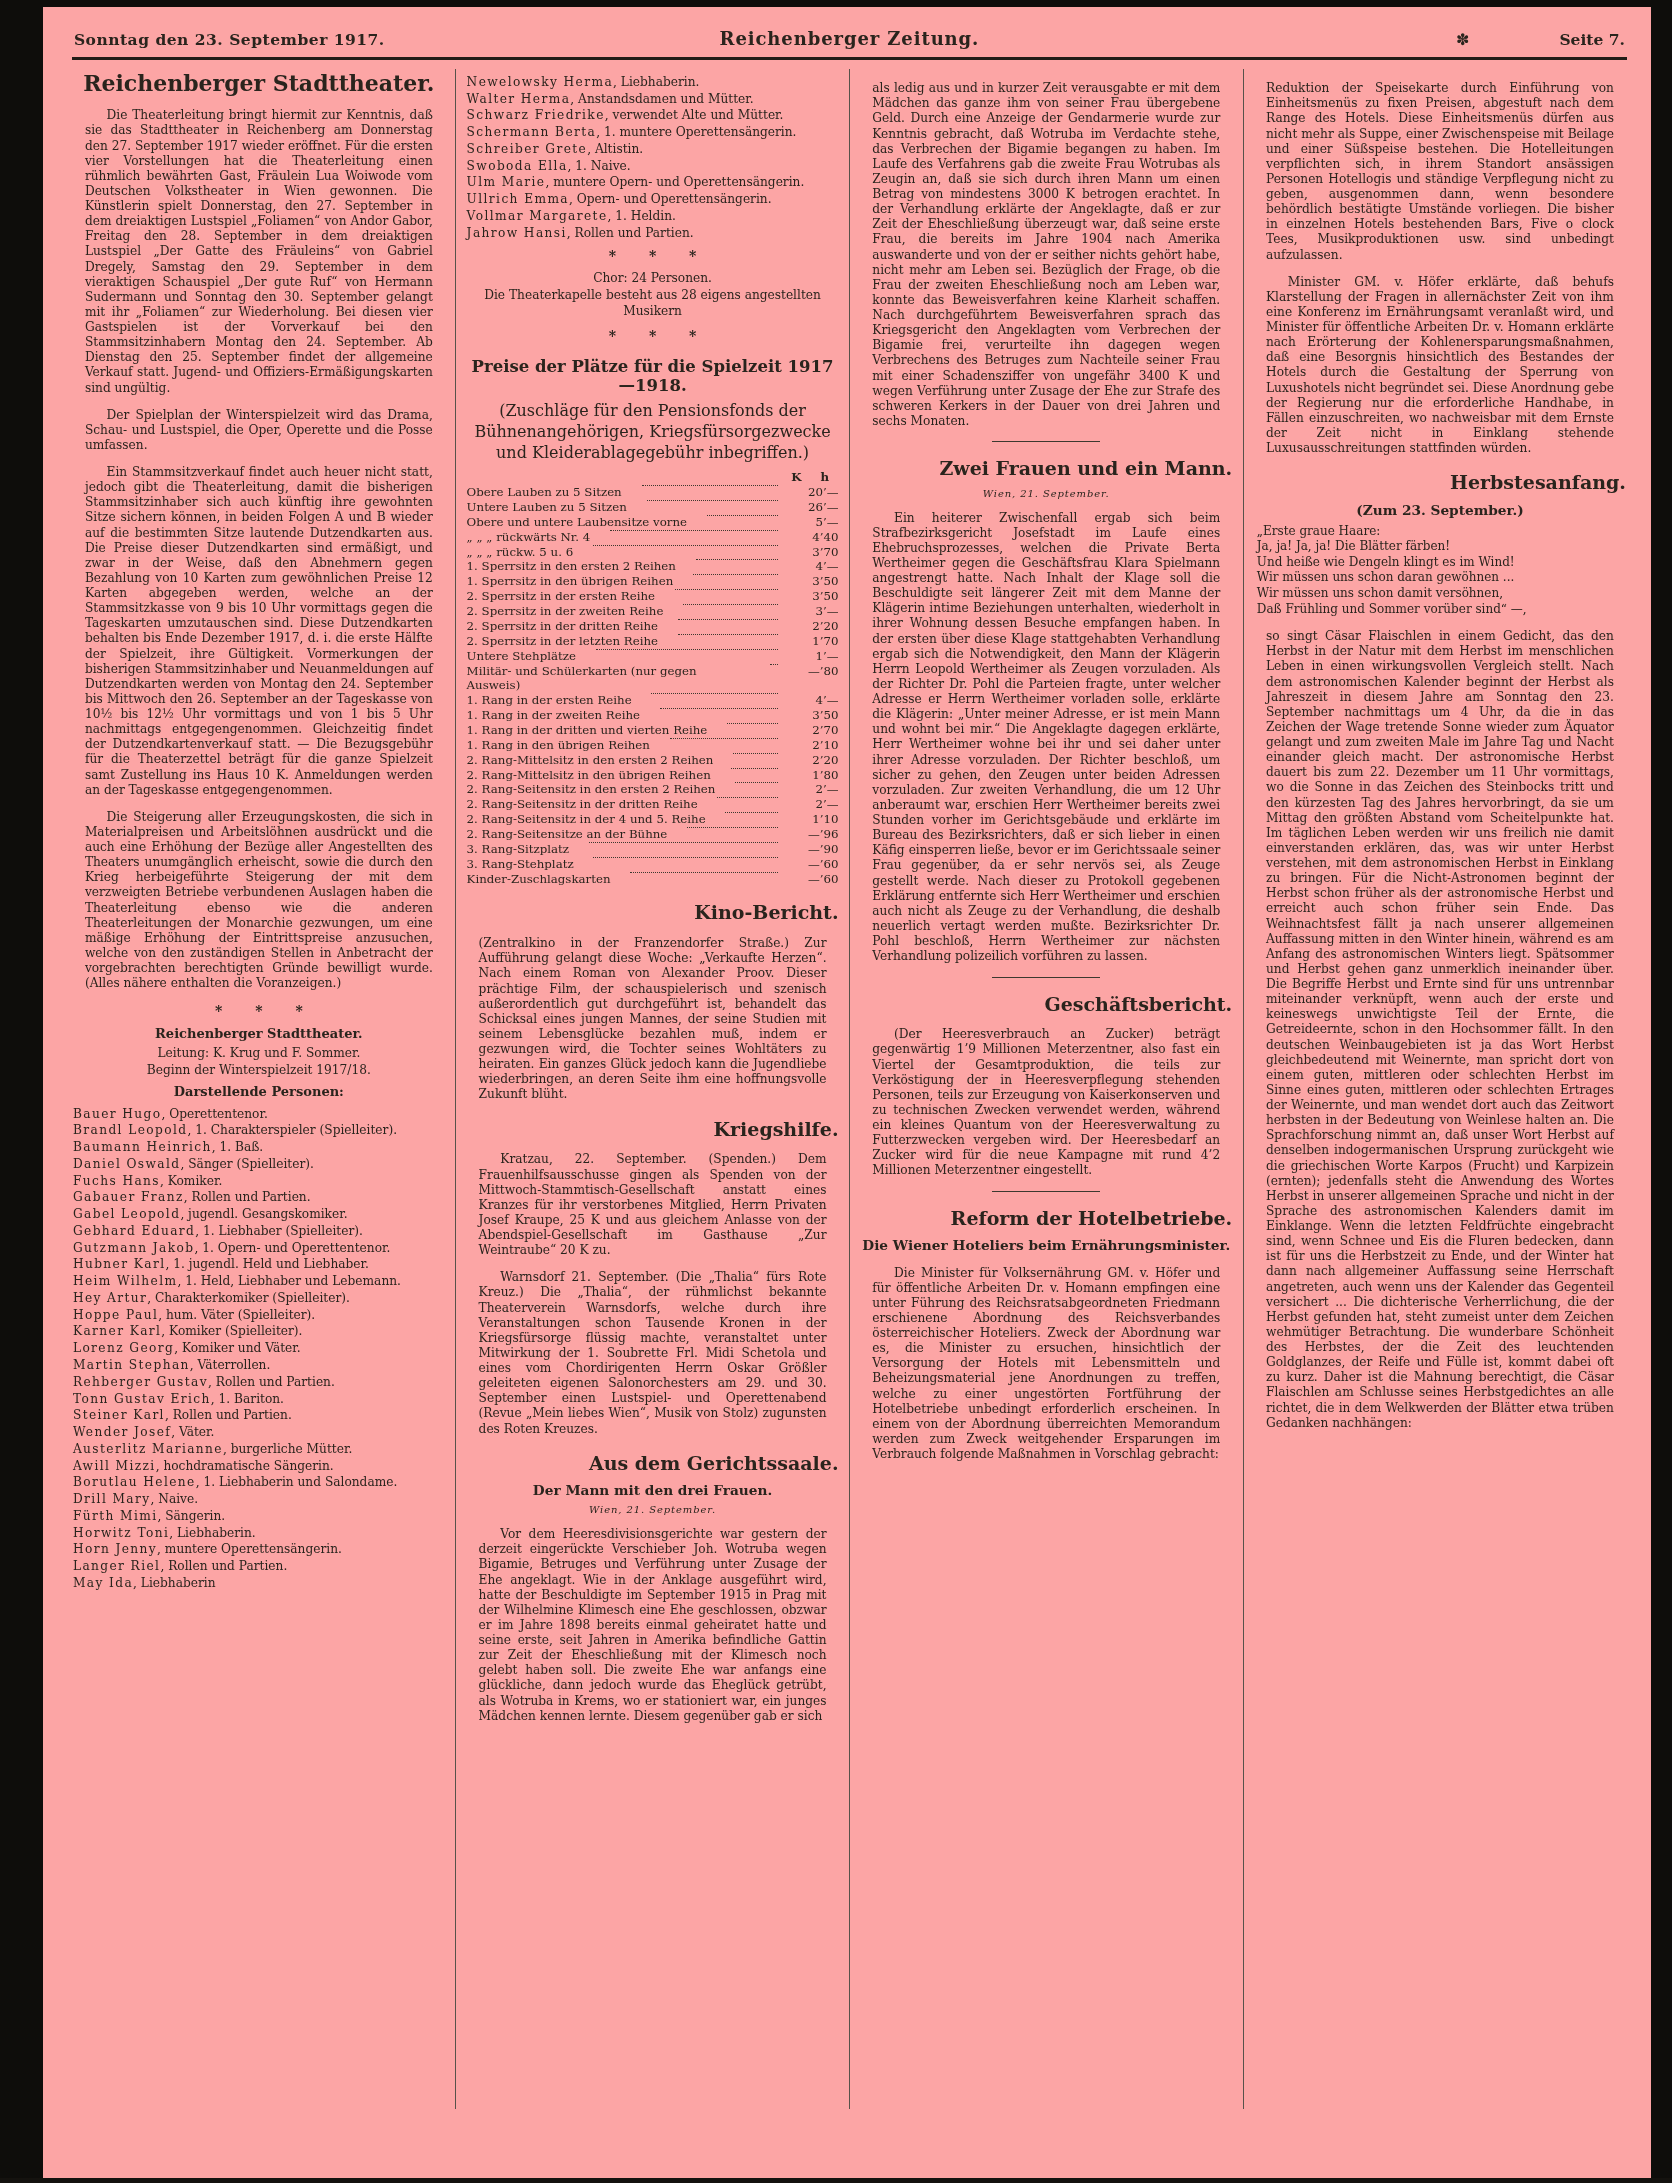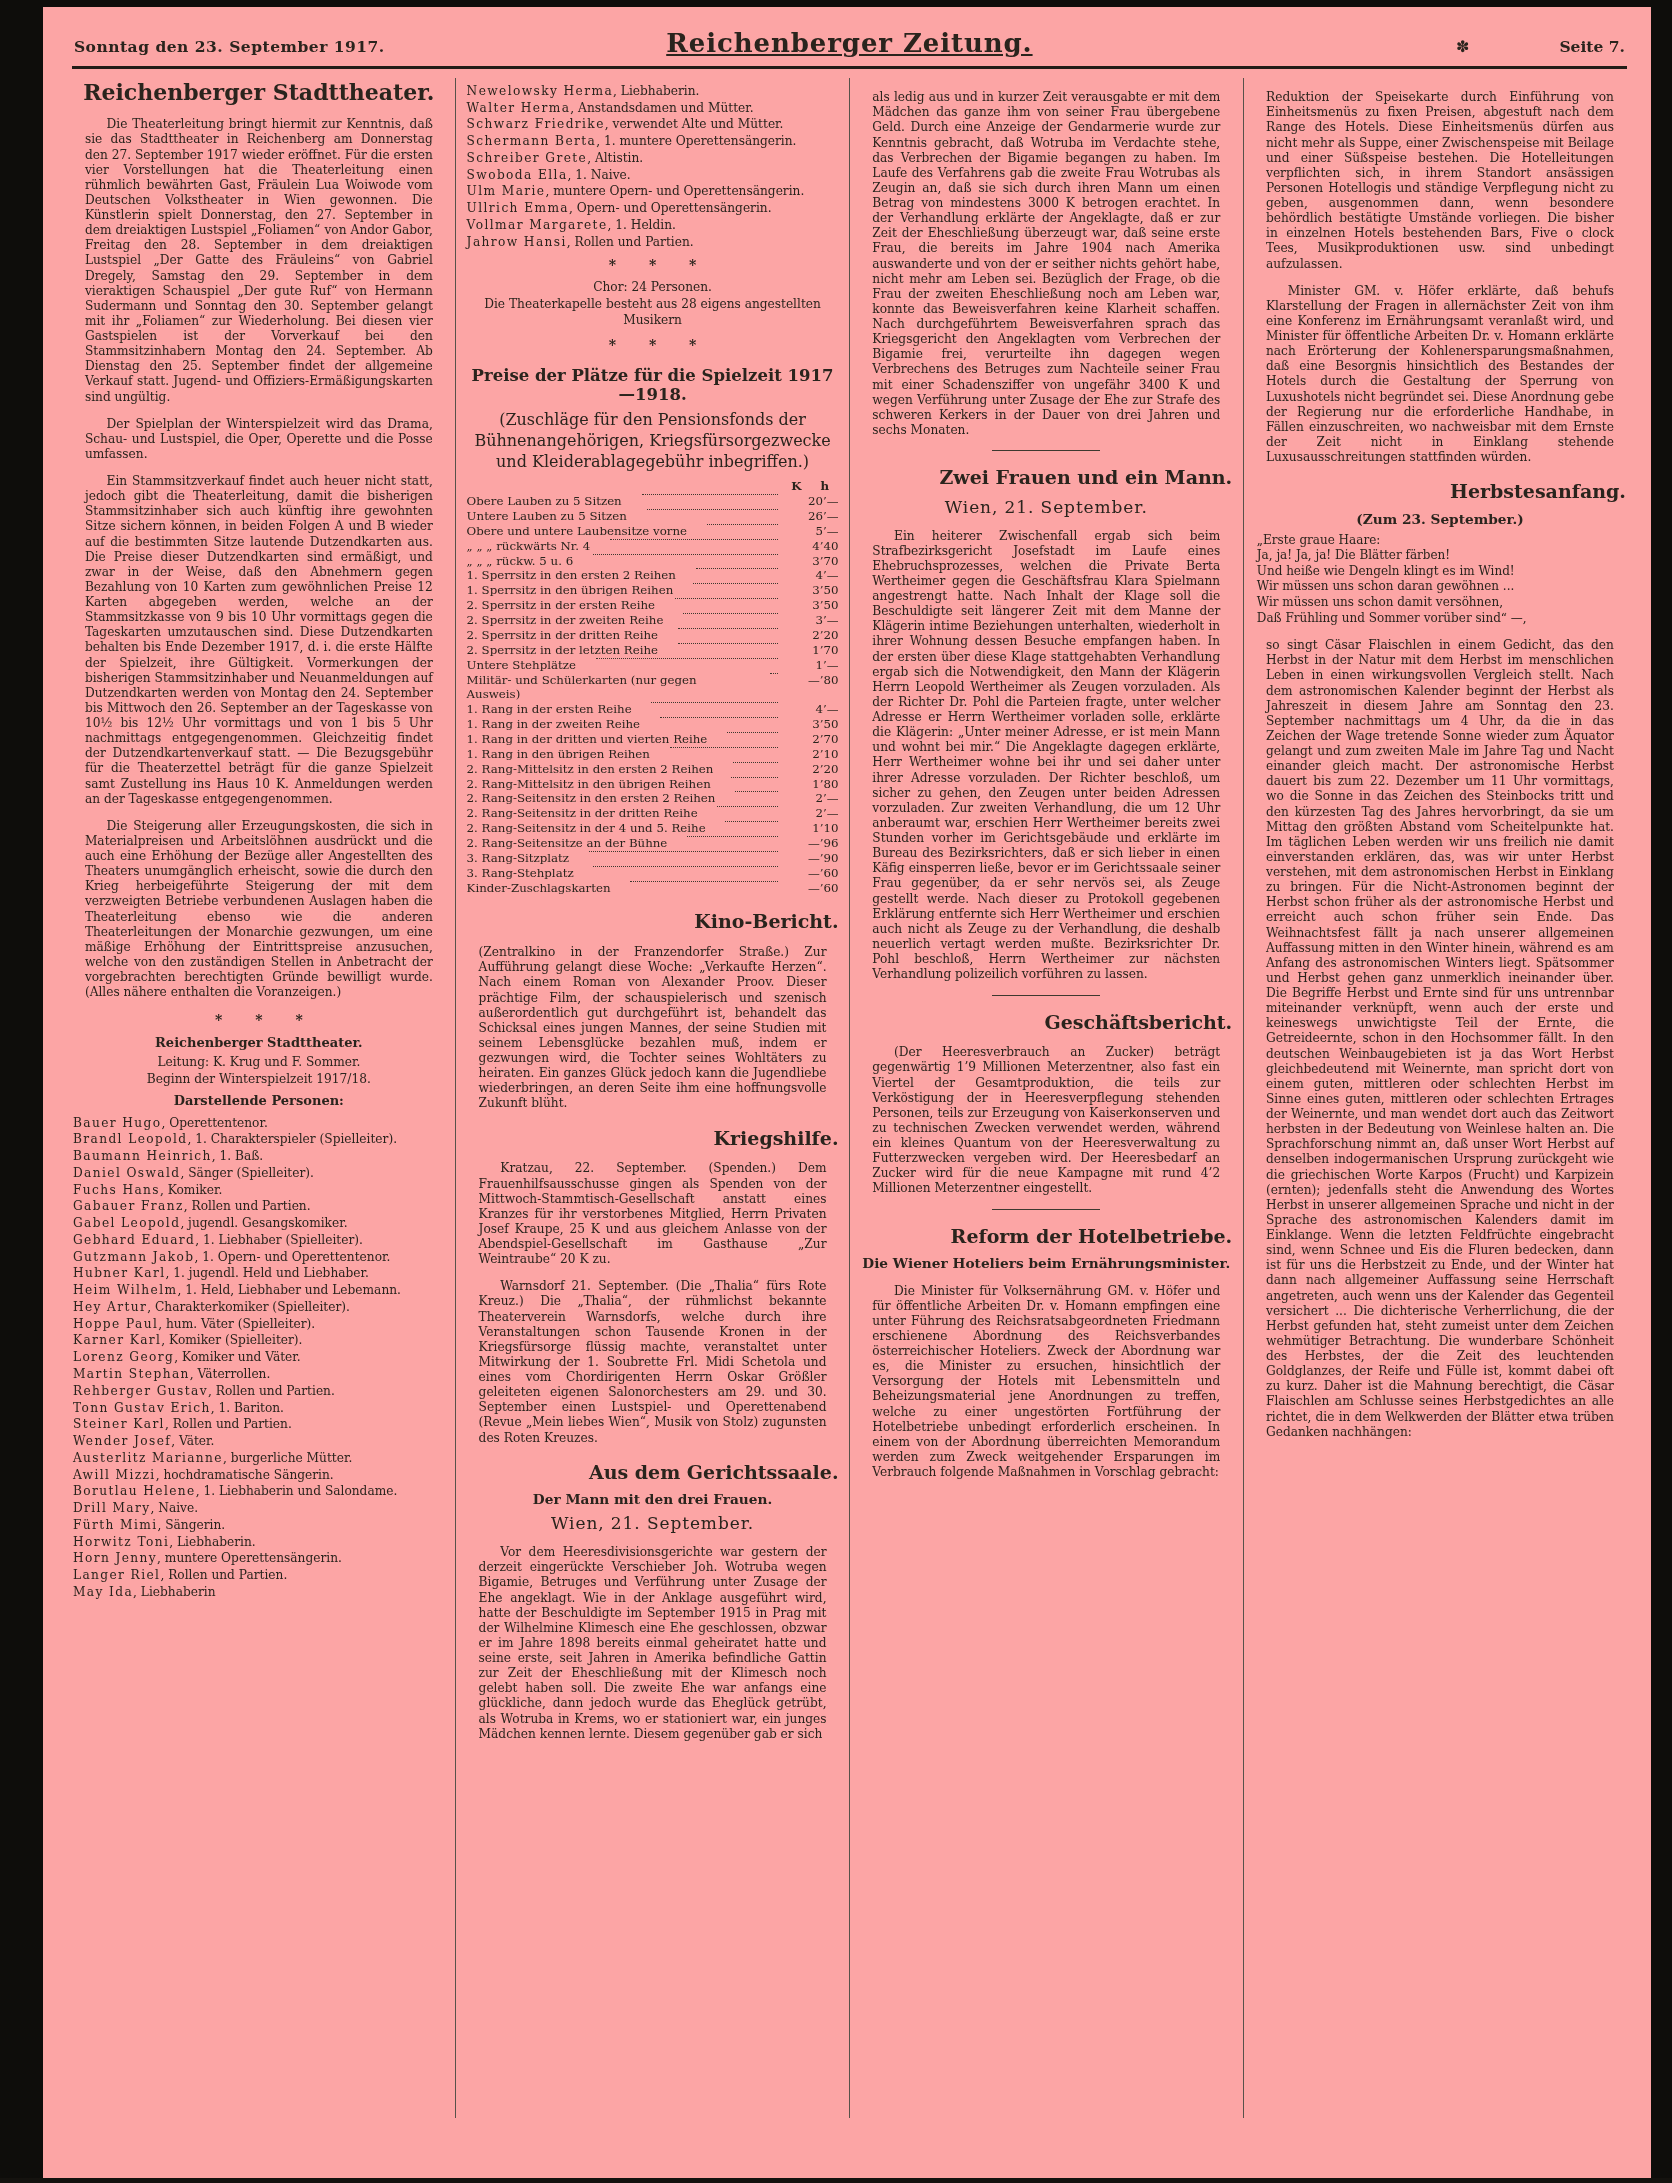--- a/index.html
+++ b/index.html
@@ -19,7 +19,7 @@
 
   .masthead{display:grid;grid-template-columns:1fr auto 1fr;align-items:baseline;padding:0 1.9px;}
   .m-date{justify-self:start;font-size:15.5px;font-weight:bold;letter-spacing:0.5px;}
-  .m-title{justify-self:center;font-size:26px;font-weight:bold;letter-spacing:0.9px;text-decoration:underline;}
+  .m-title{justify-self:center;font-size:18px;font-weight:bold;letter-spacing:0.9px;}
   .m-right{justify-self:end;display:flex;align-items:baseline;gap:90px;}
   .ornament{font-size:16px;}
   .m-page{font-size:15.5px;font-weight:bold;}

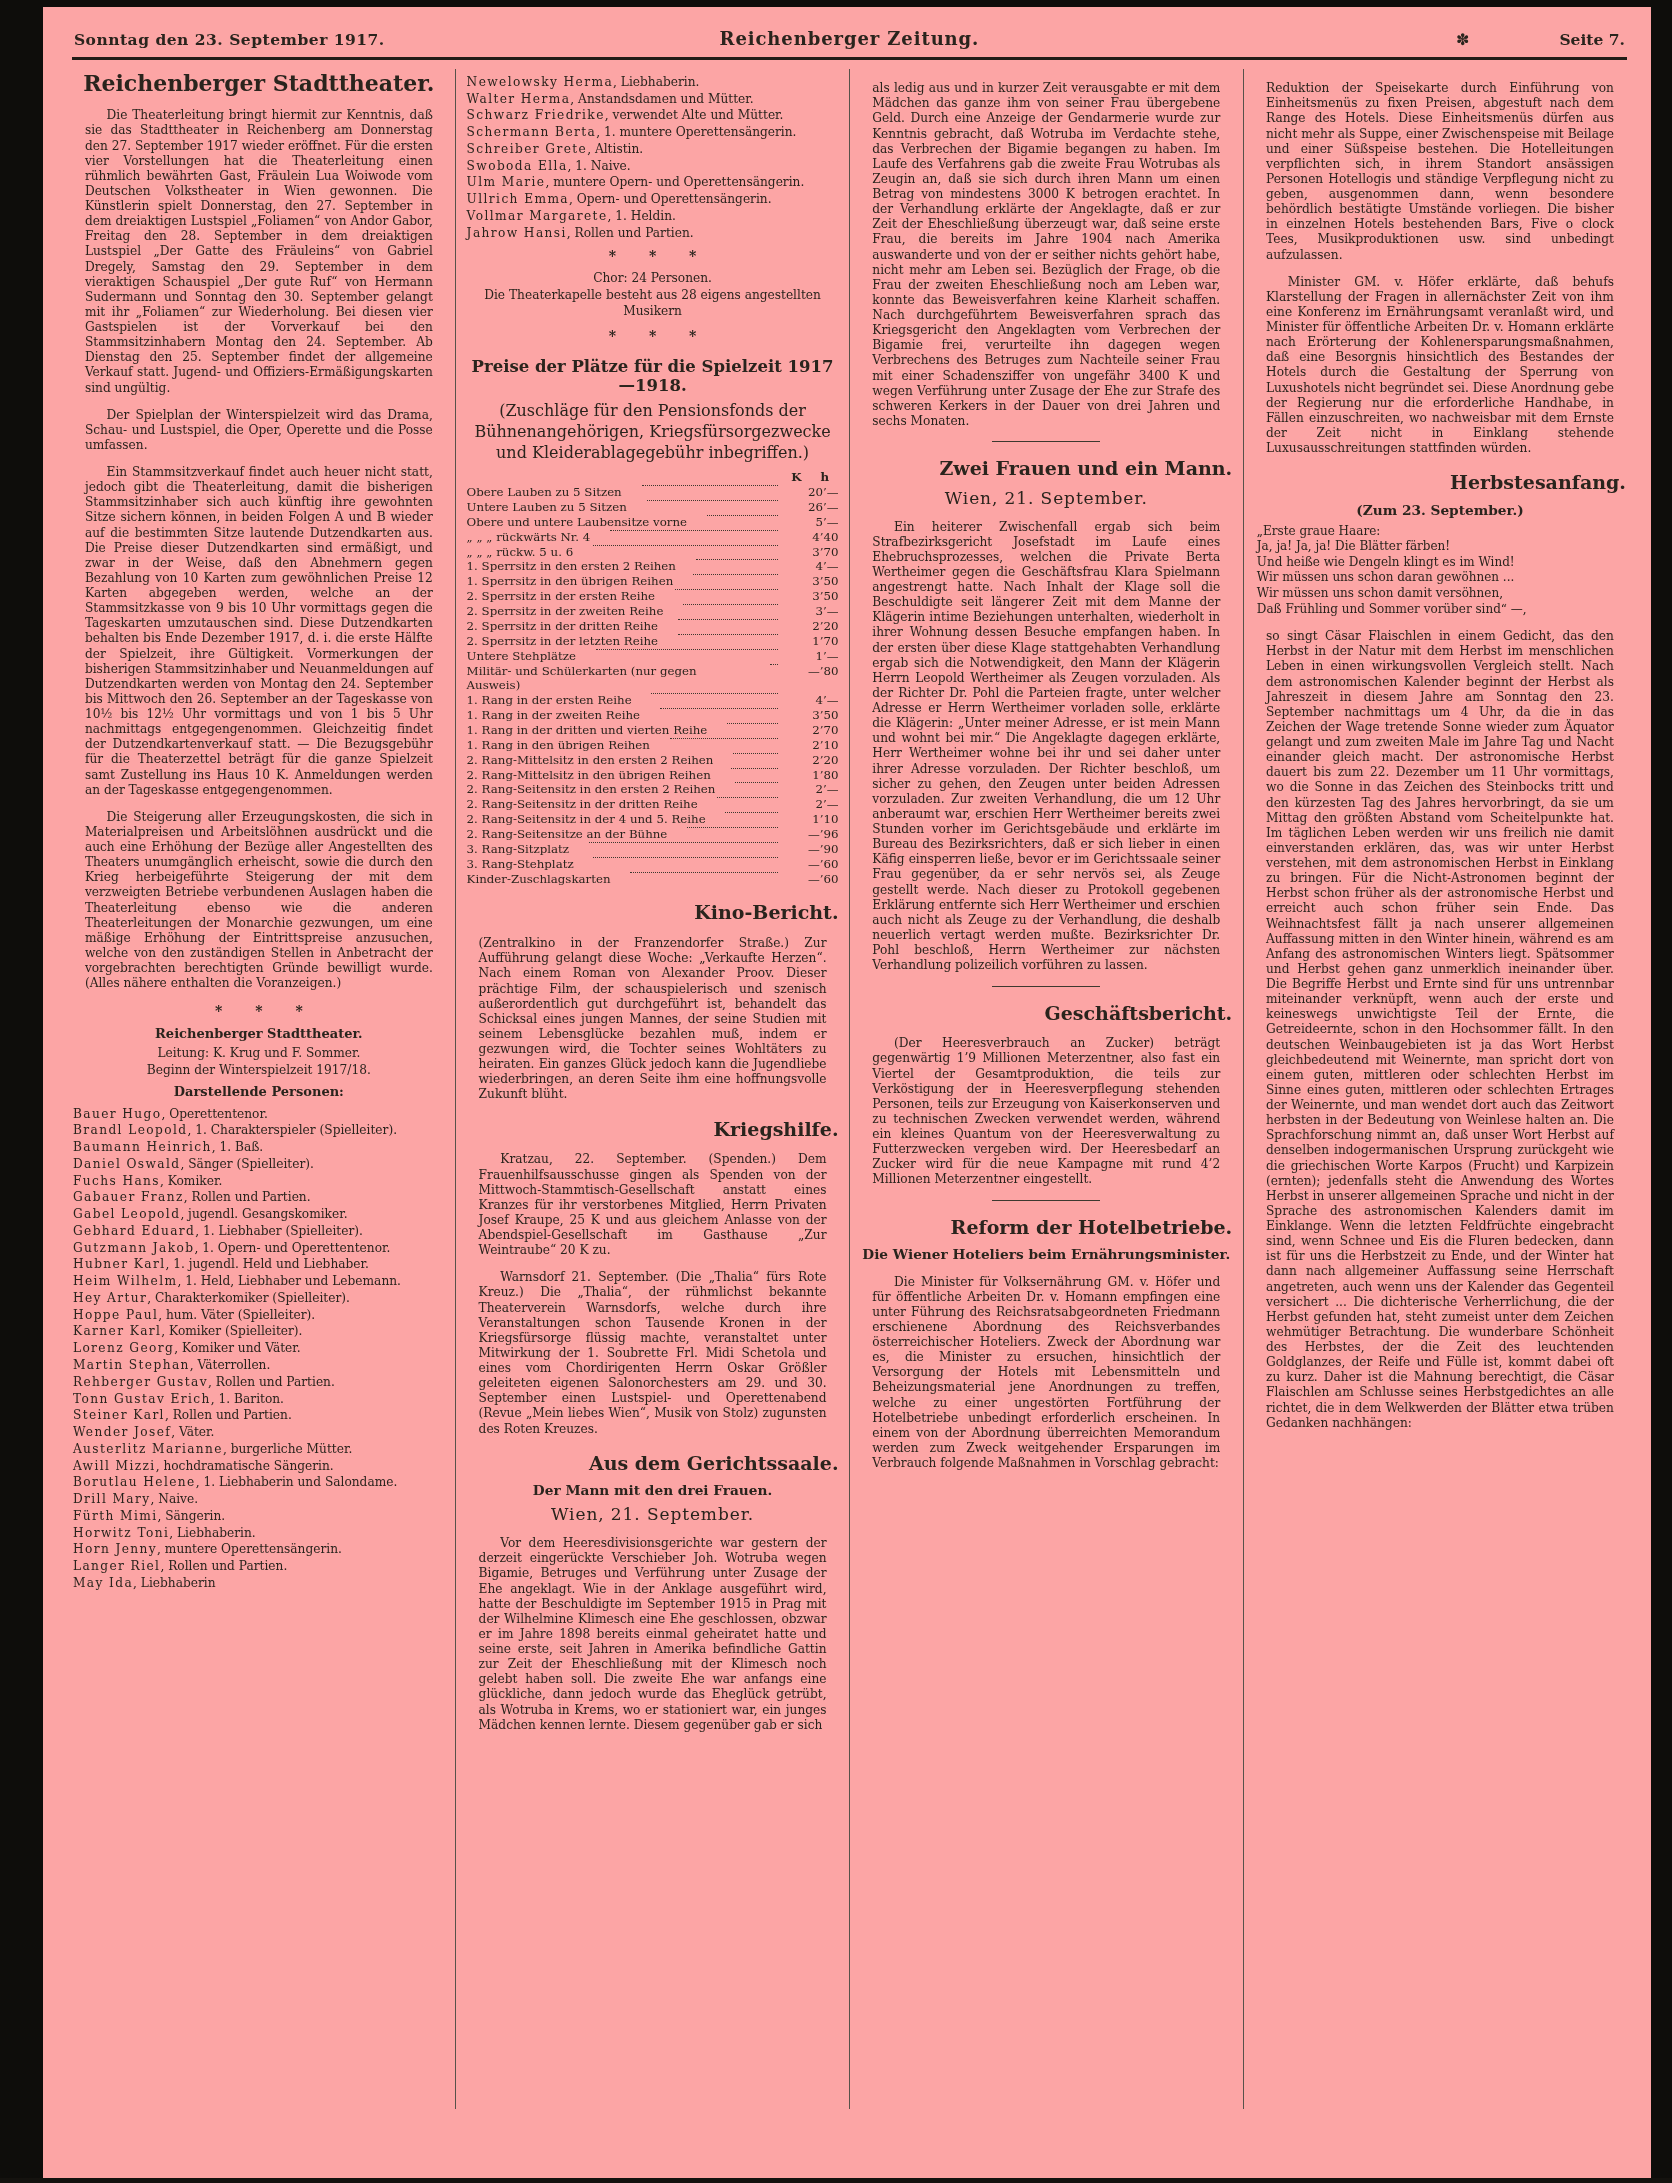--- a/index.html
+++ b/index.html
@@ -37,7 +37,7 @@
   .headline.md{font-size:16.5px;margin:14px 0 5.7px;}
   .subhead{text-align:center;font-weight:bold;font-size:13.7px;margin:1.9px 0 5.7px;line-height:1.2;}
   .note{text-align:center;font-size:16px;line-height:1.3;margin:0.9px 0 6.6px;}
-  .dateline{text-align:center;font-size:17px;margin:3.8px 0 5.7px;letter-spacing:0.9px;}
+  .dateline{text-align:center;font-size:10px;margin:3.8px 0 5.7px;letter-spacing:0.9px;font-style:italic;}
   .para{font-size:12.2px;line-height:1.24;text-align:justify;text-indent:21.7px;margin:12px;overflow-wrap:break-word;}
   .para.cont{text-indent:0;}
   .stars{text-align:center;font-size:14px;font-weight:bold;letter-spacing:14px;margin:7.5px 0 6.6px;text-indent:14px;}

